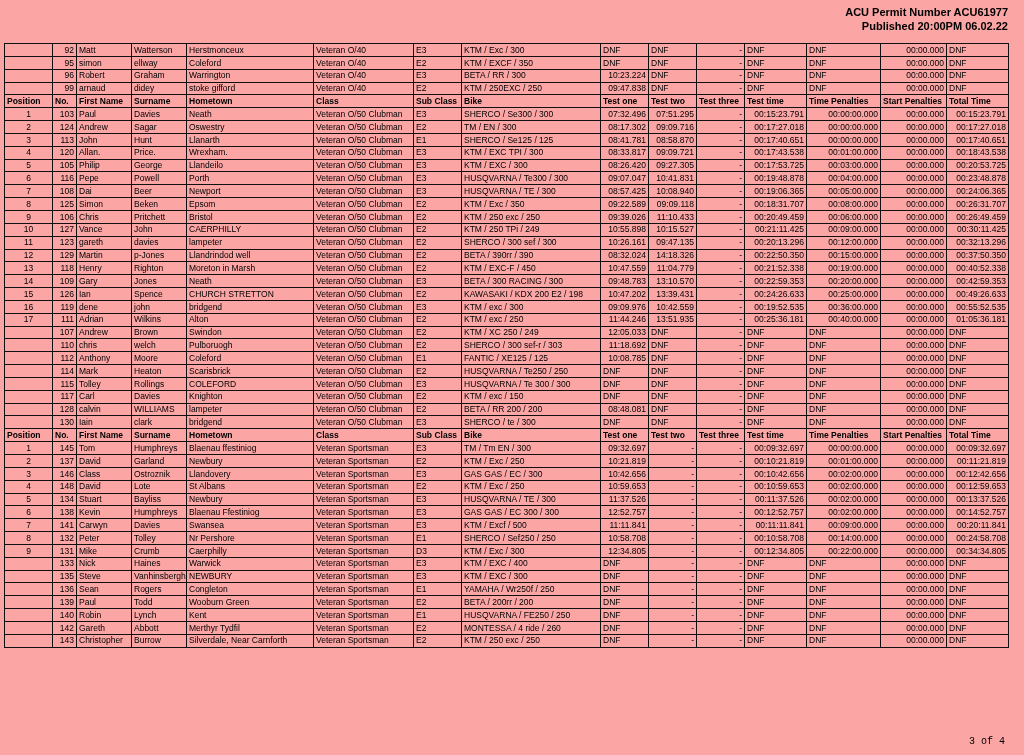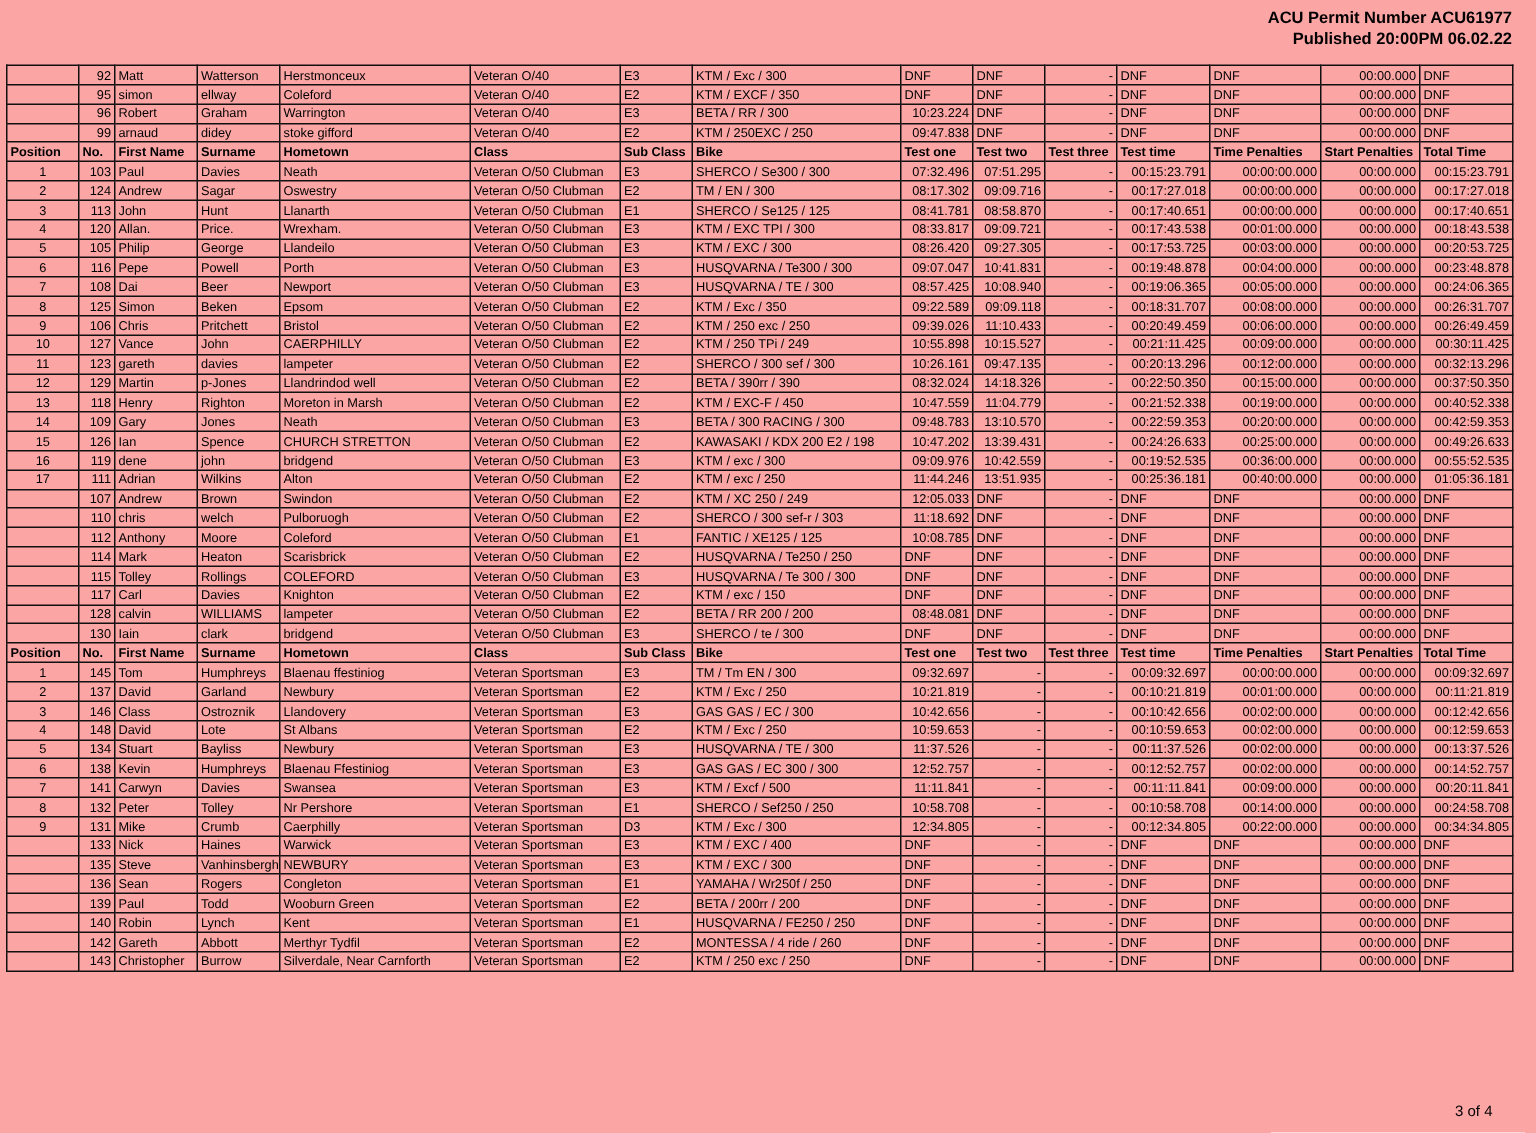--- a/index.html
+++ b/index.html
@@ -49,9 +49,10 @@
   .ac{text-align:center;}
   .page-number{
     position:absolute;
-    right:29px;
+    right:19px;
     bottom:8px;
     font-size:10px;
+    font-family:Liberation Mono, monospace;
   }
 </style>
 </head>

